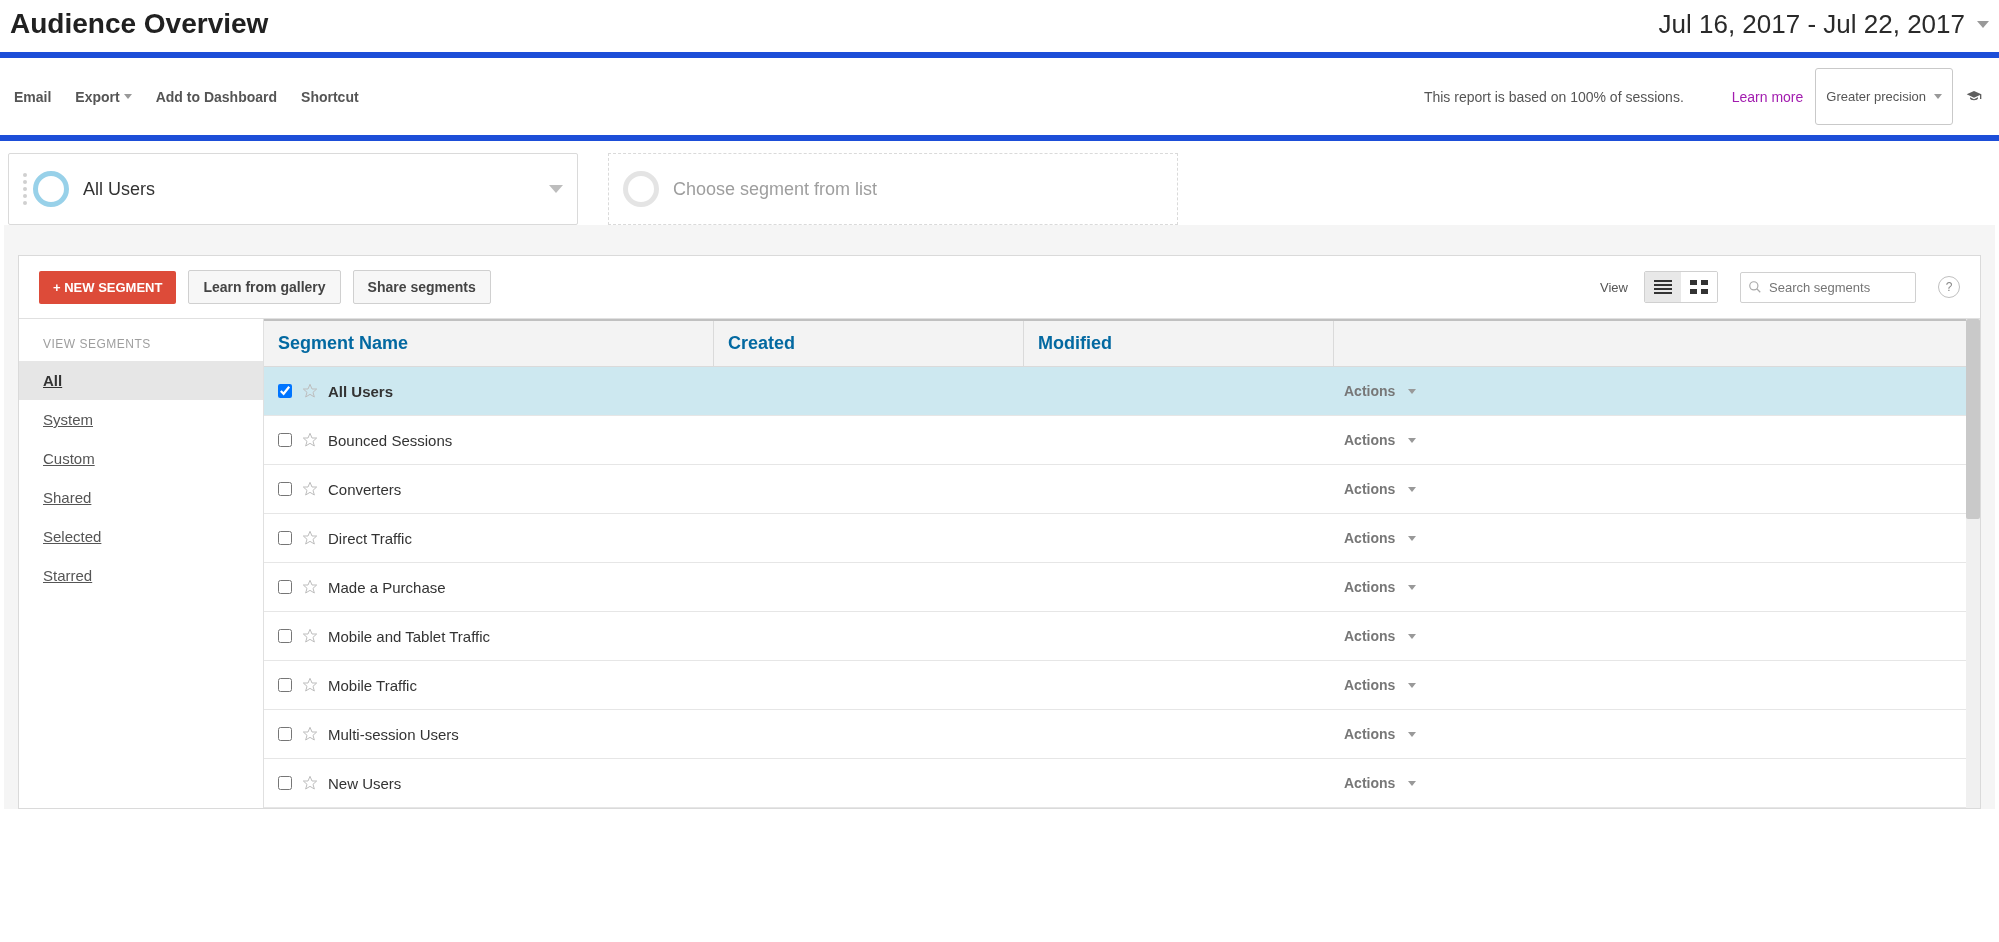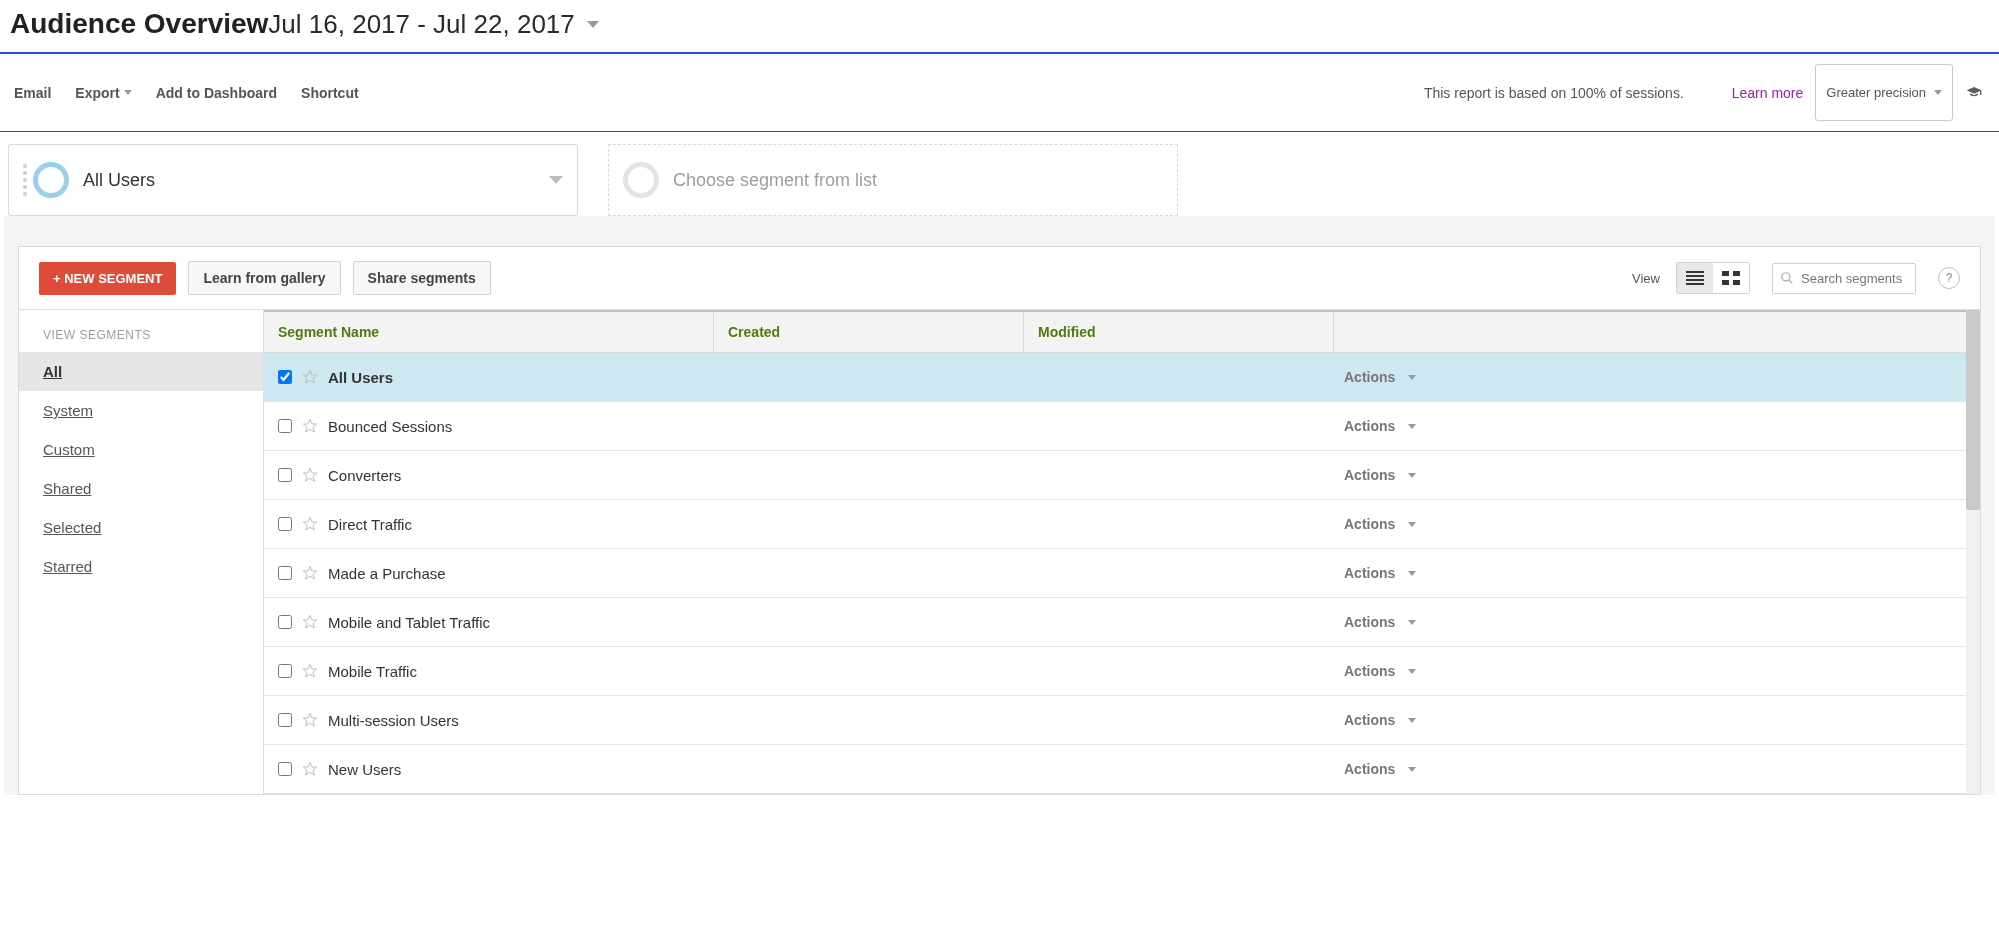--- a/index.html
+++ b/index.html
@@ -11,10 +11,10 @@
 }
 .header {
   display: flex;
-  justify-content: flex-start;
+  justify-content: space-between;
   align-items: center;
   padding: 8px 10px 12px 10px;
-  border-bottom: 2px solid #1d4ed8;
+  border-bottom: 6px solid #1d4ed8;
 }
 .page-title {
   font-size: 28px;

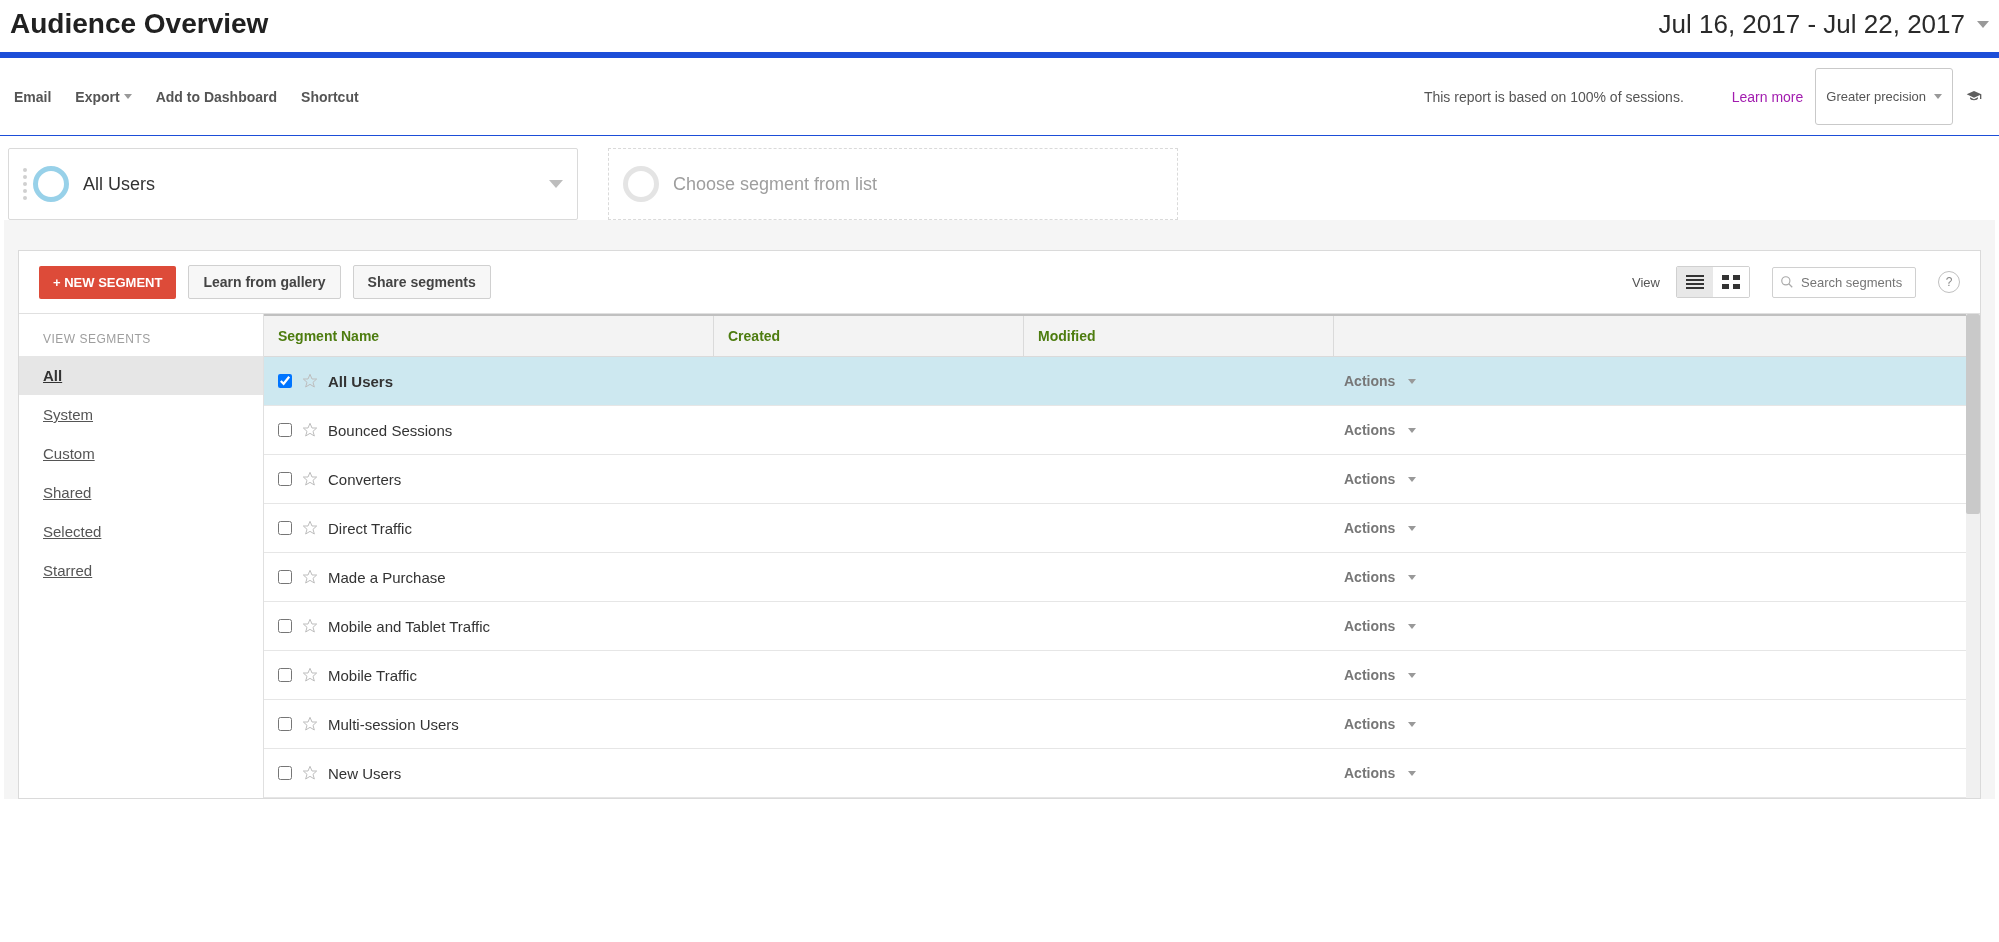--- a/index.html
+++ b/index.html
@@ -39,7 +39,7 @@
   display: flex;
   align-items: center;
   padding: 10px 14px;
-  border-bottom: 1px solid #1d4ed8;
+  border-bottom: 6px solid #1d4ed8;
   font-size: 14px;
 }
 .toolbar-left { display: flex; gap: 24px; align-items: center; }

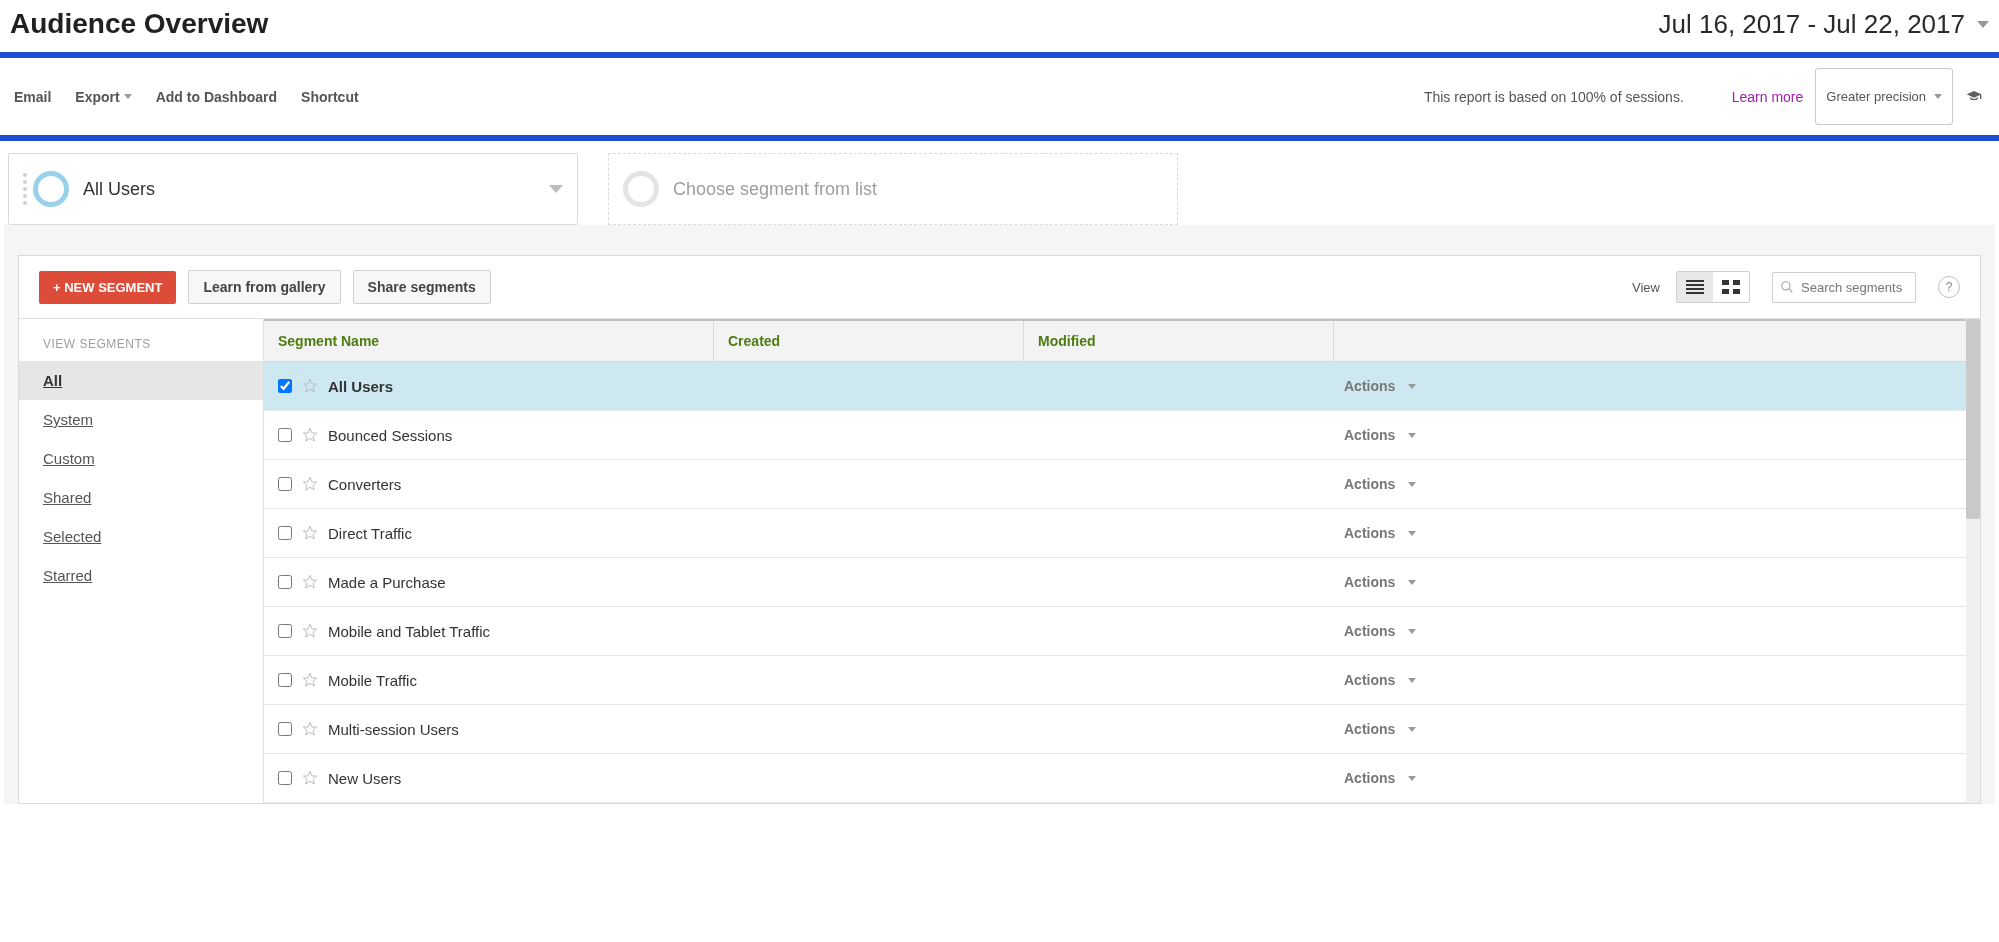--- a/index.html
+++ b/index.html
@@ -152,7 +152,7 @@
 .search-input {
   border: 1px solid #d0d0d0;
   padding: 7px 10px 7px 28px;
-  width: 144px;
+  width: 176px;
   font-size: 13px;
   border-radius: 2px;
 }

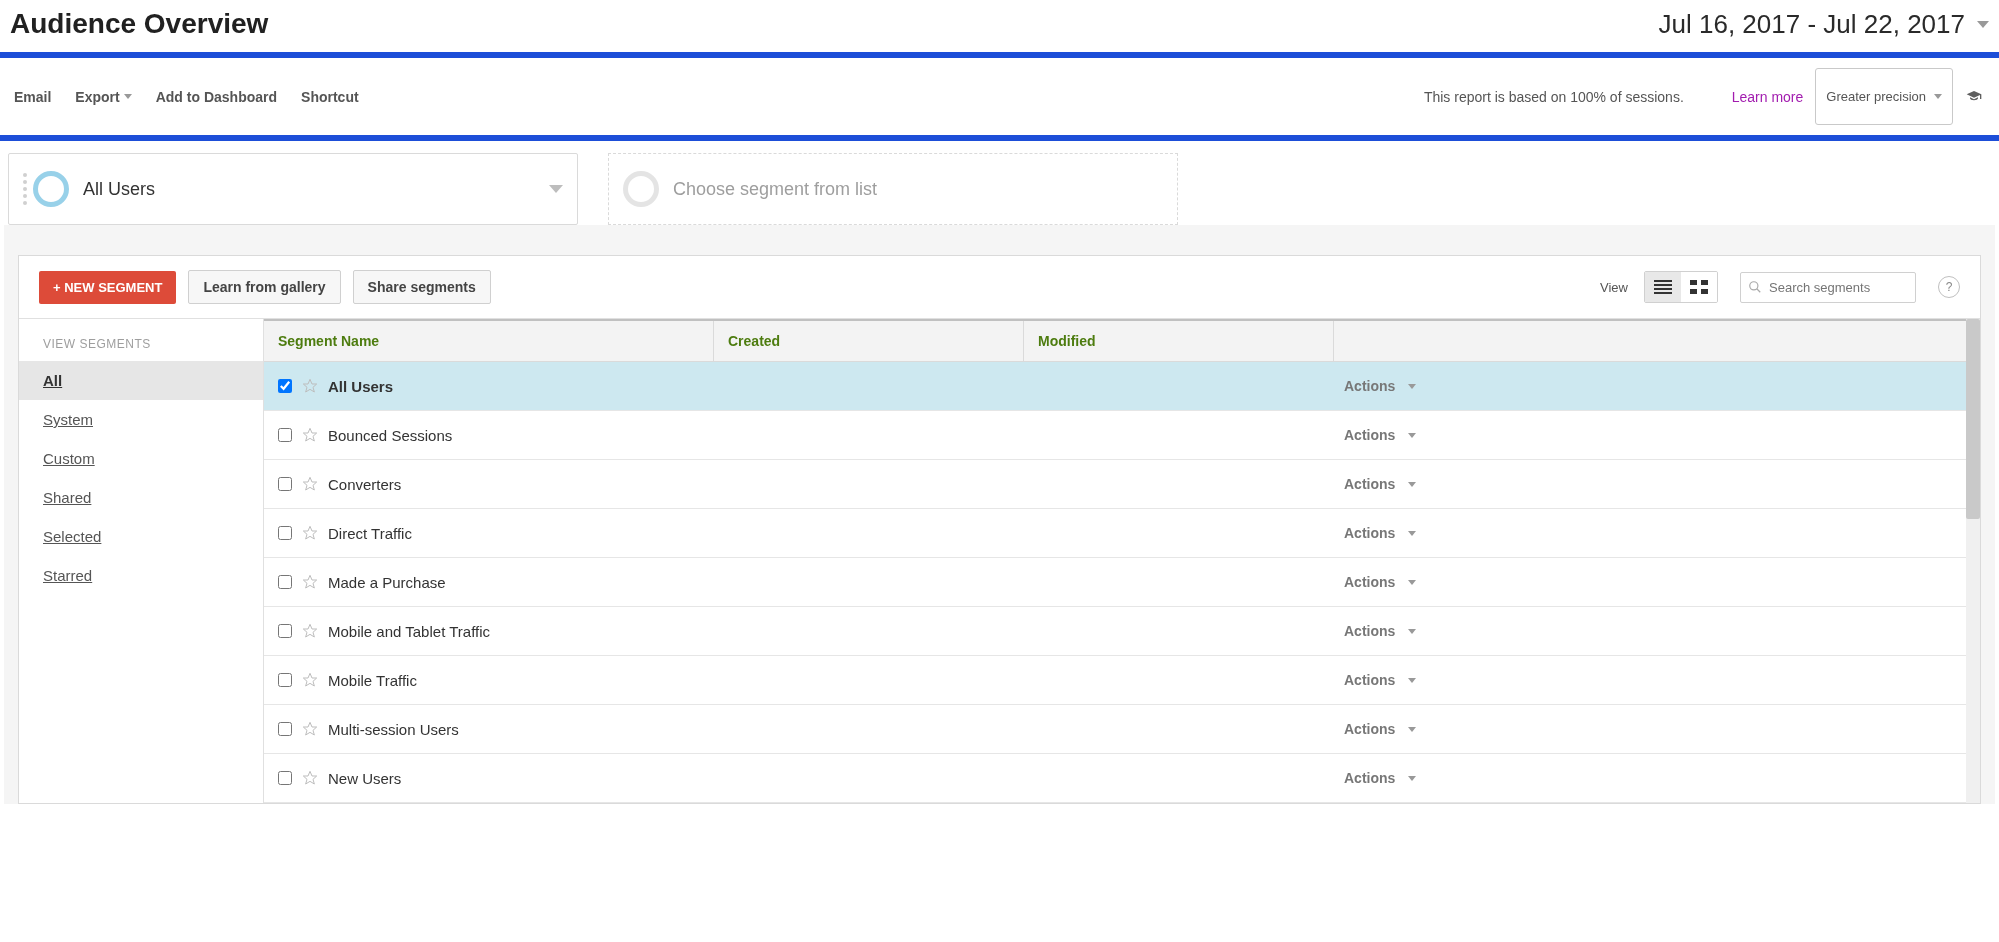--- a/index.html
+++ b/index.html
@@ -196,9 +196,9 @@
 }
 .th {
   padding: 12px 14px;
-  font-size: 14px;
+  font-size: 18px;
   font-weight: bold;
-  color: #4d7c0f;
+  color: #0369a1;
   border-right: 1px solid #dadada;
 }
 .th-name { width: 450px; }

